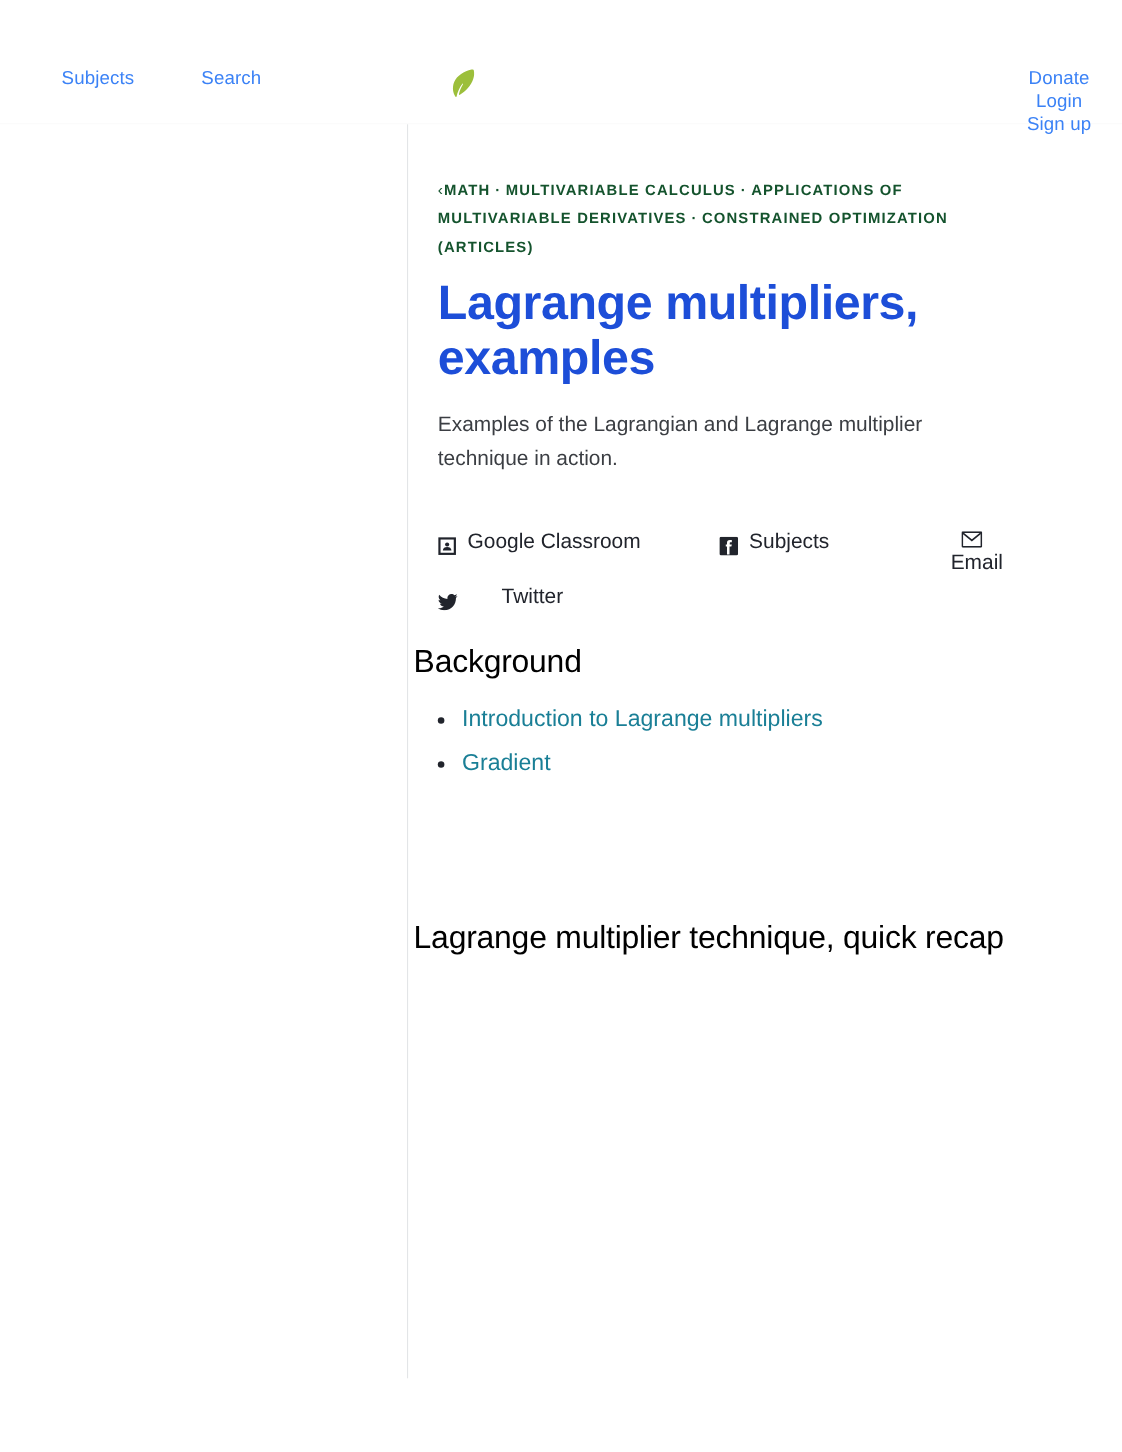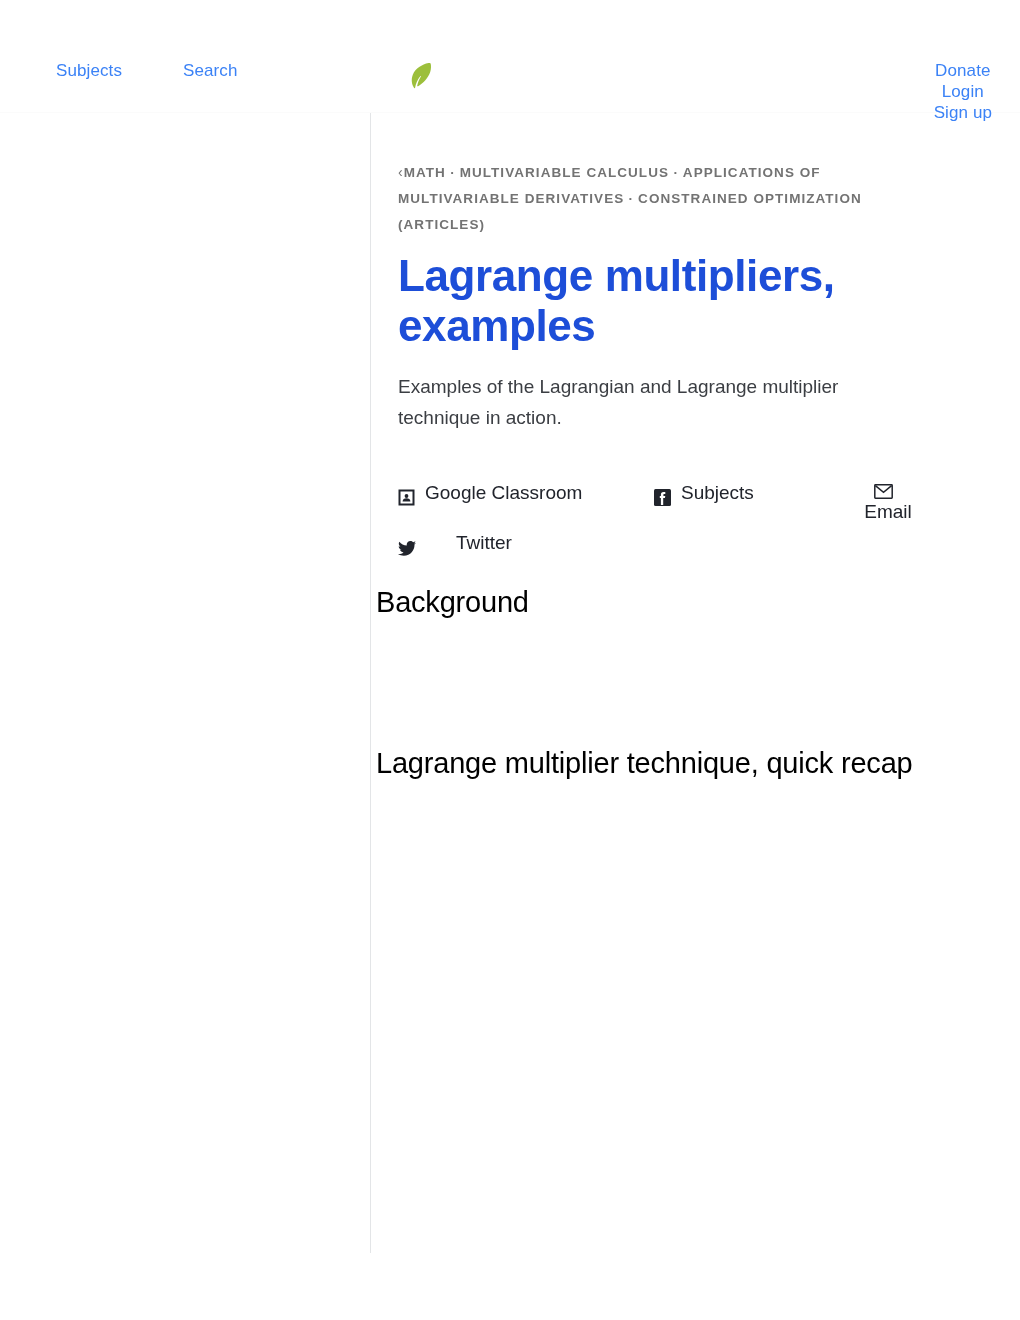--- a/index.html
+++ b/index.html
@@ -86,7 +86,7 @@
     font-weight: bold;
     letter-spacing: 1.05px;
     line-height: 25.8px;
-    color: #737373;
+    color: #14532d;
     cursor: pointer;
     margin: 0 0 11px 0;
     max-width: 520px;

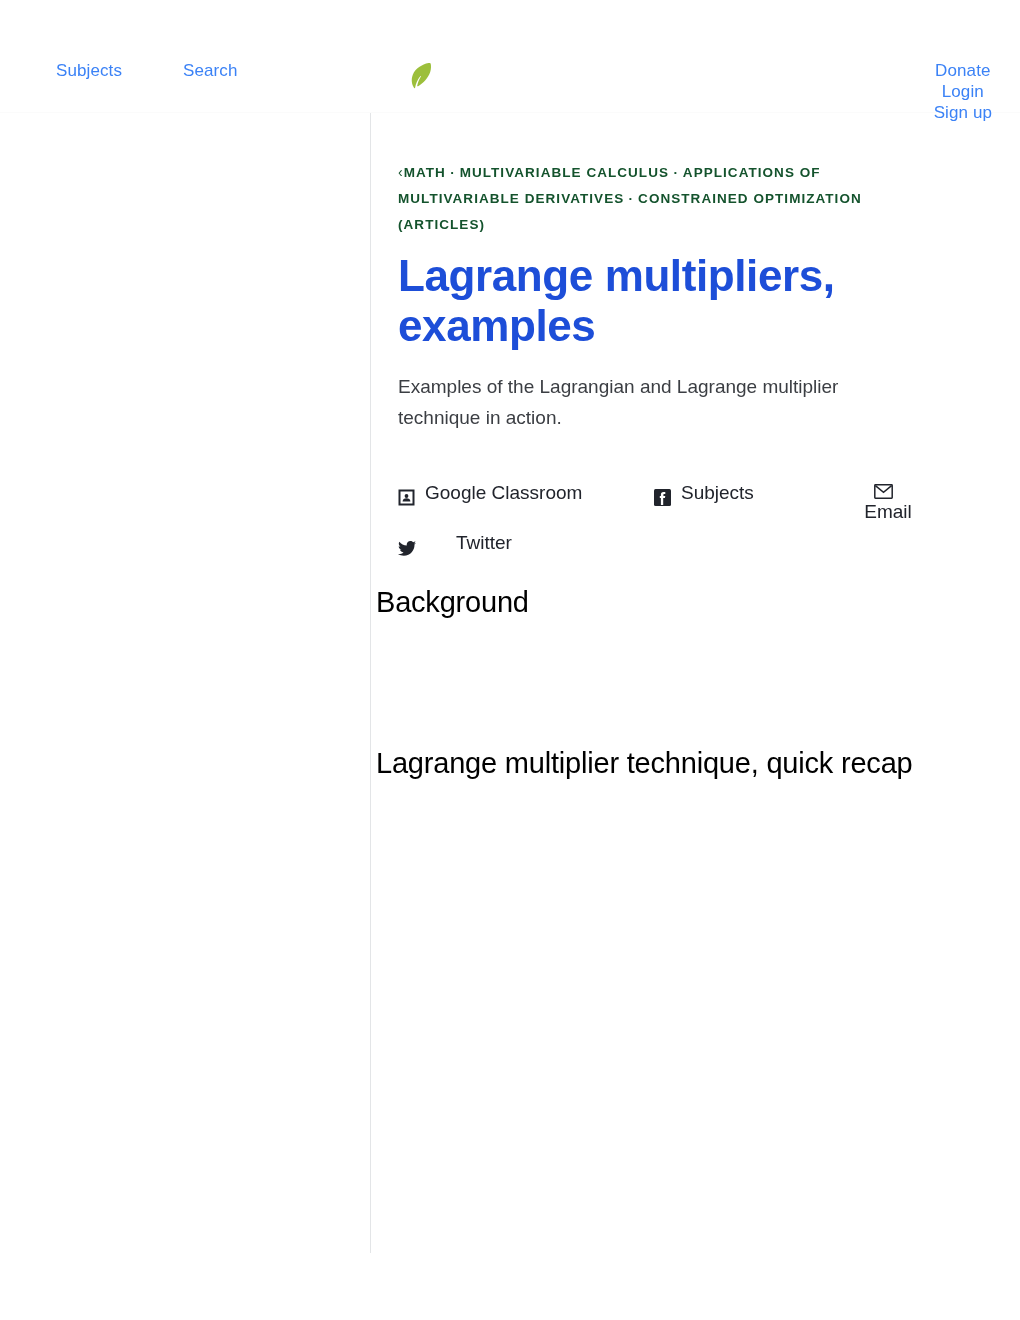--- a/index.html
+++ b/index.html
@@ -281,6 +281,14 @@
 
   <section>
     <h2 class="section-heading">Background</h2>
+    <ul id="section-background-list">
+      <li>
+        <a class="body-link">Introduction to Lagrange multipliers</a>
+      </li>
+      <li>
+        <a class="body-link">Gradient</a>
+      </li>
+    </ul>
   </section>
 
   <section id="section-recap">

